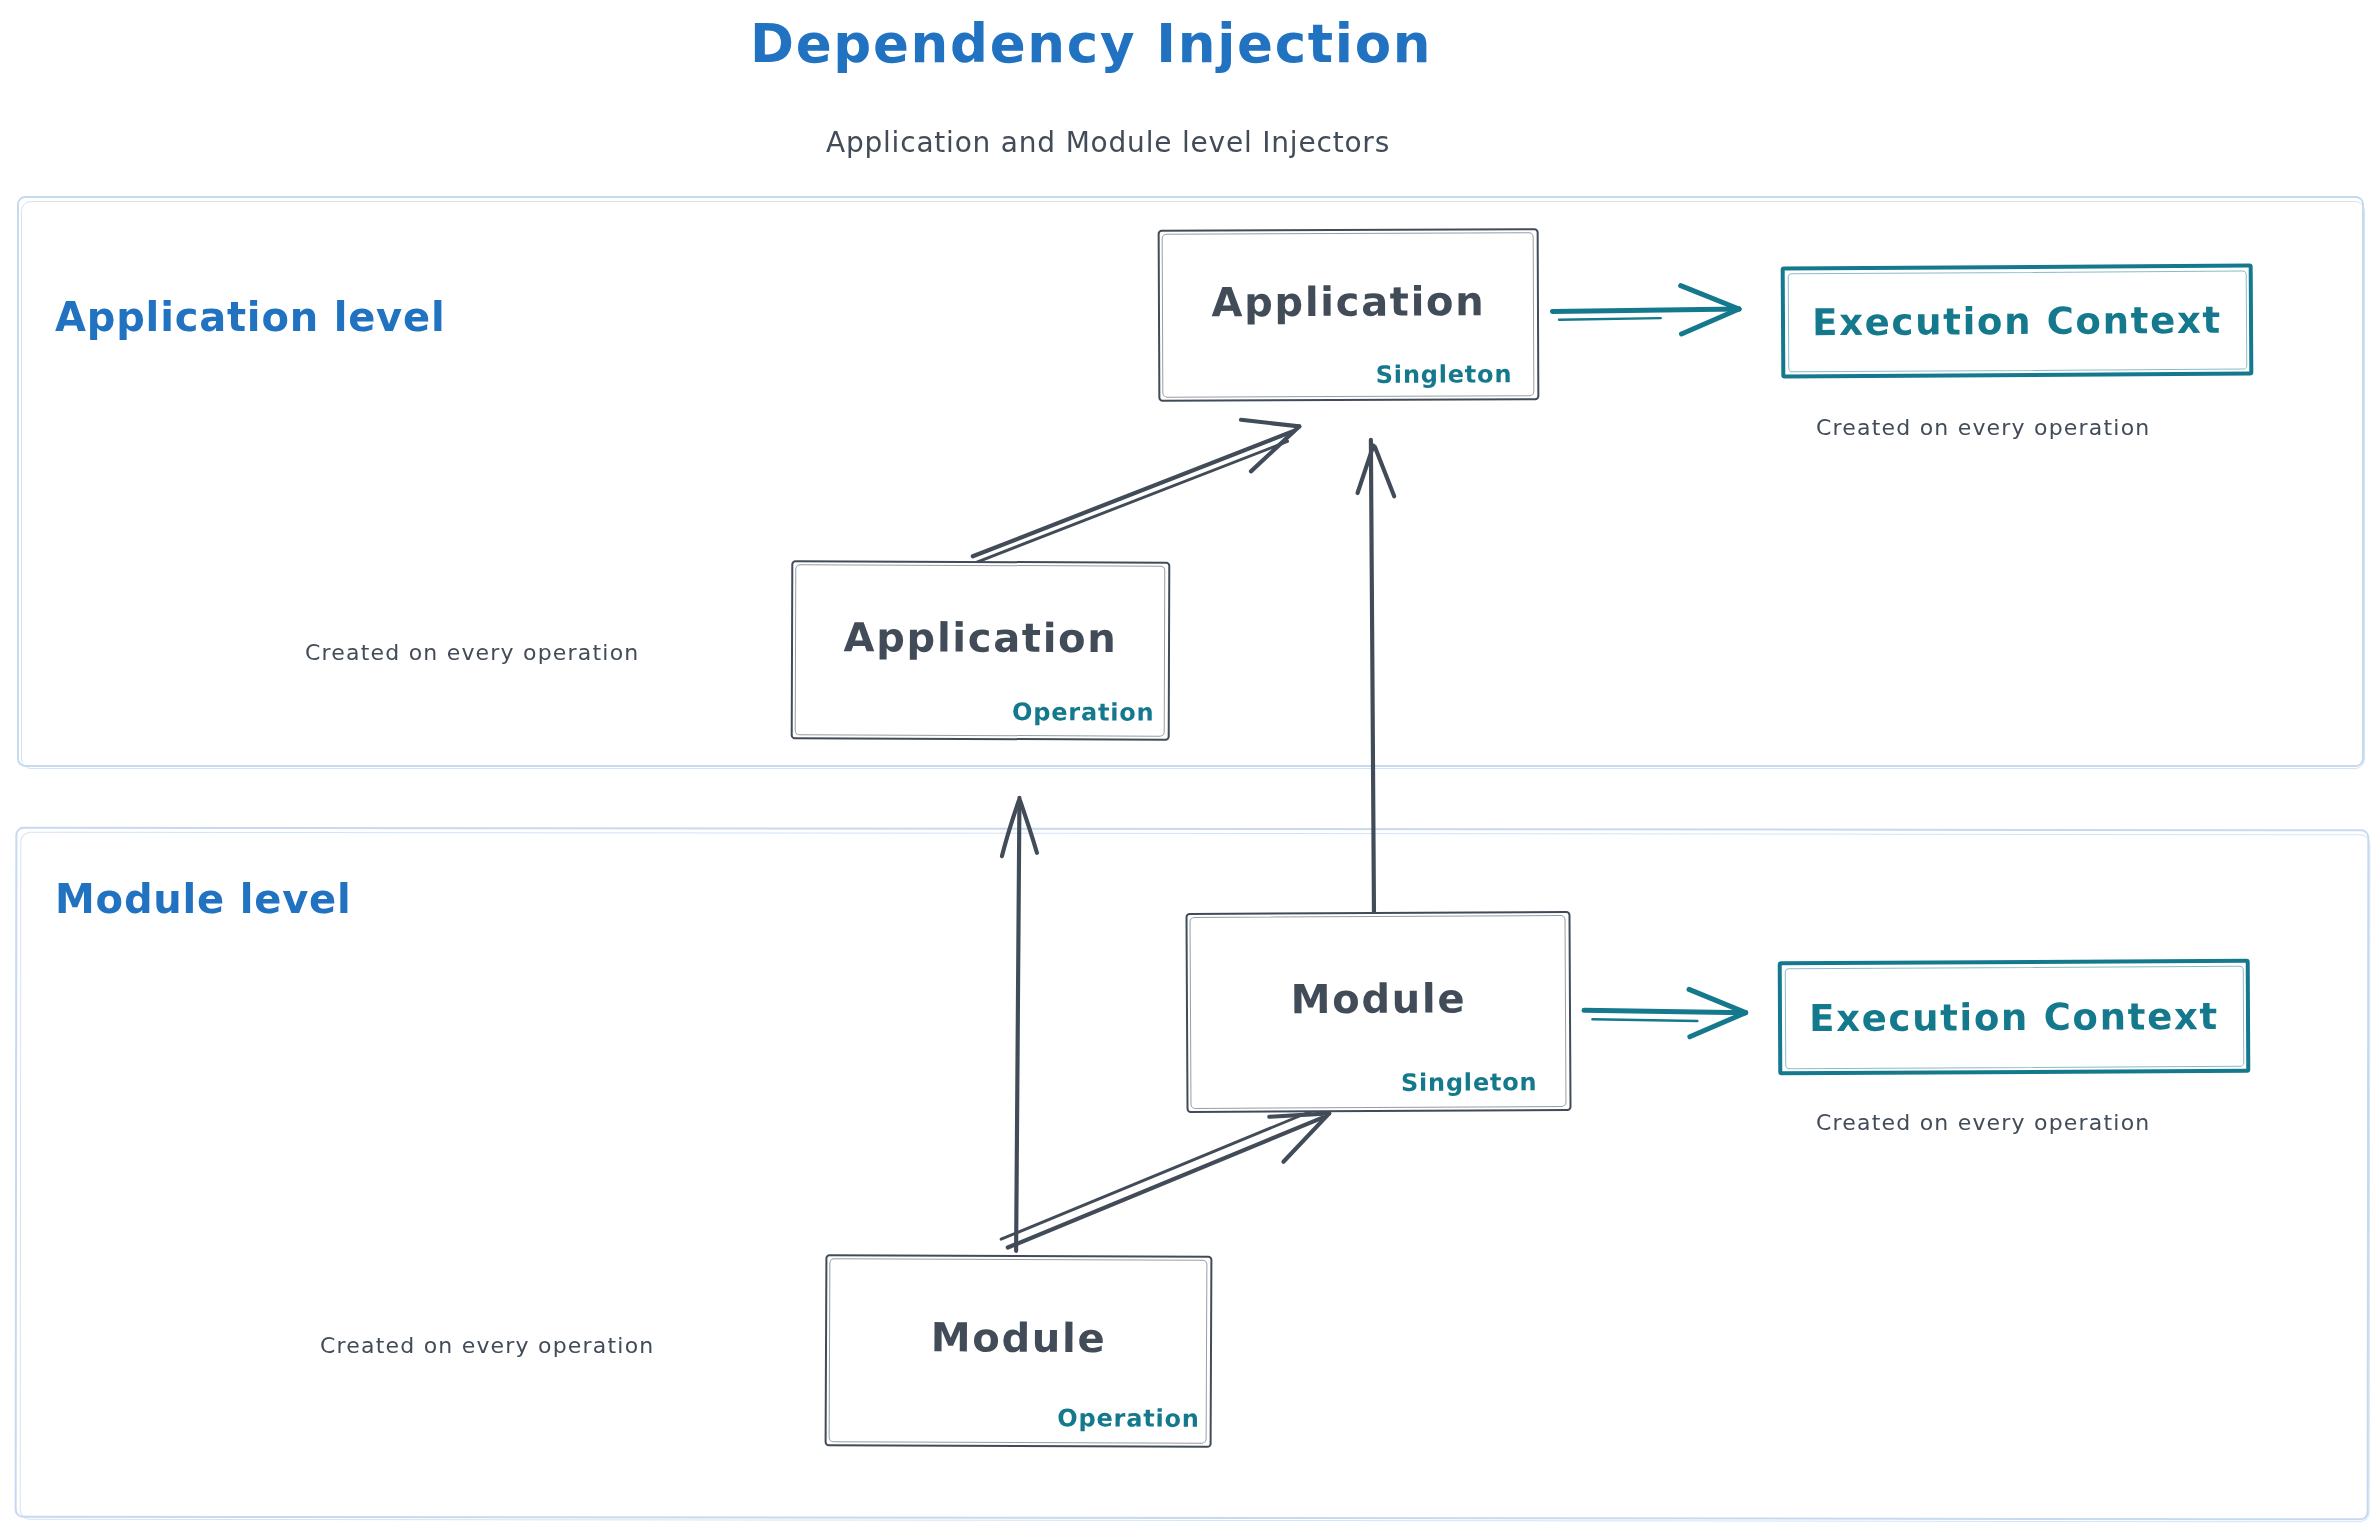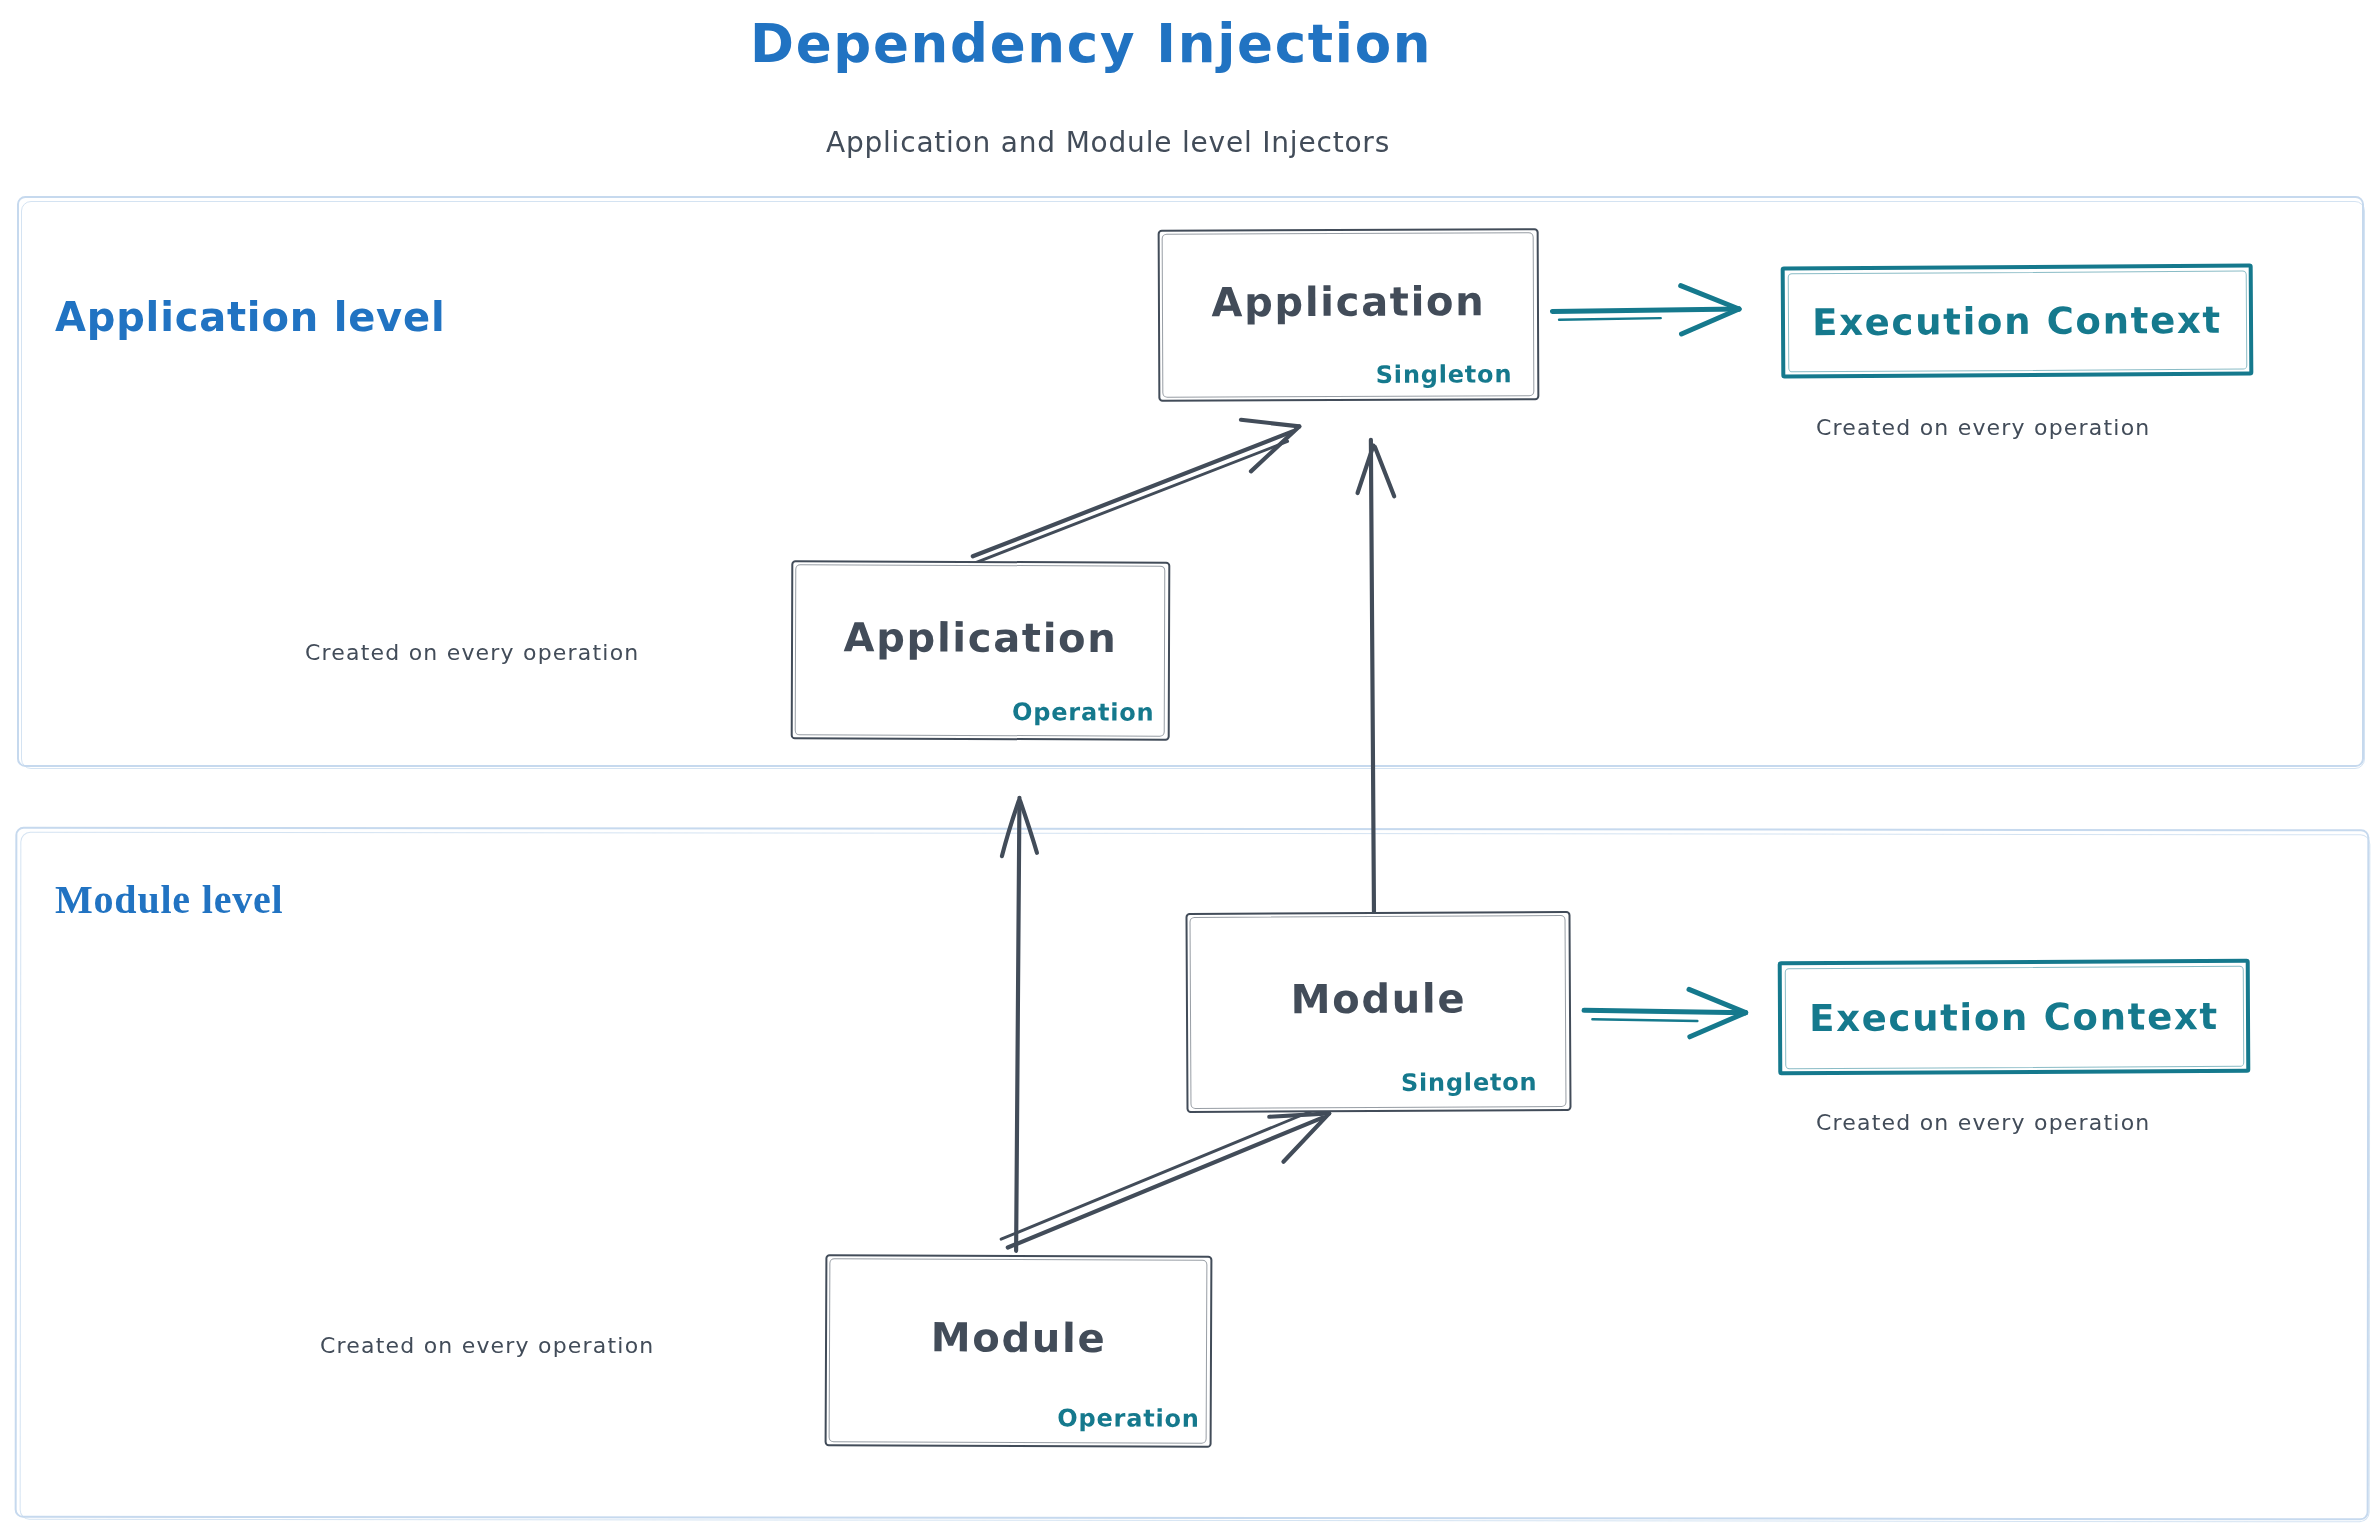--- a/index.html
+++ b/index.html
@@ -42,7 +42,7 @@
     font-size:40px;font-weight:bold;color:var(--title-blue);letter-spacing:0.8px;
   }
   .label-app{left:55px;top:250px;margin-top:44px;}
-  .label-module{left:55px;top:876px;font-family:Liberation Serif, serif;}
+  .label-module{left:55px;top:876px;}
   
   .node{
     border:2.9px solid var(--ink);border-radius:4.2px;background:#fff;

